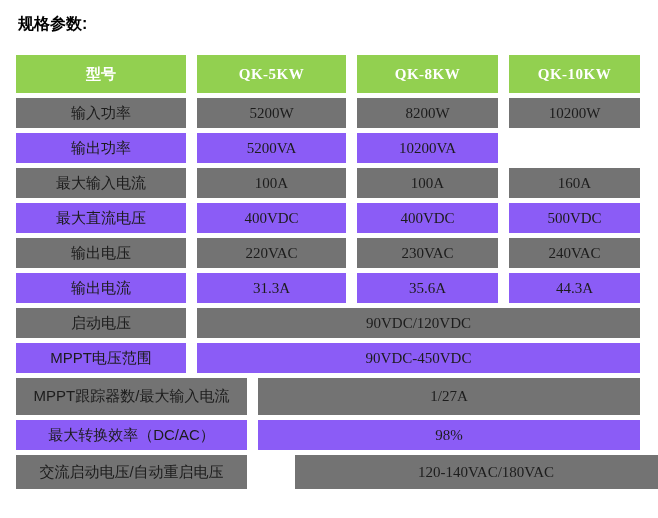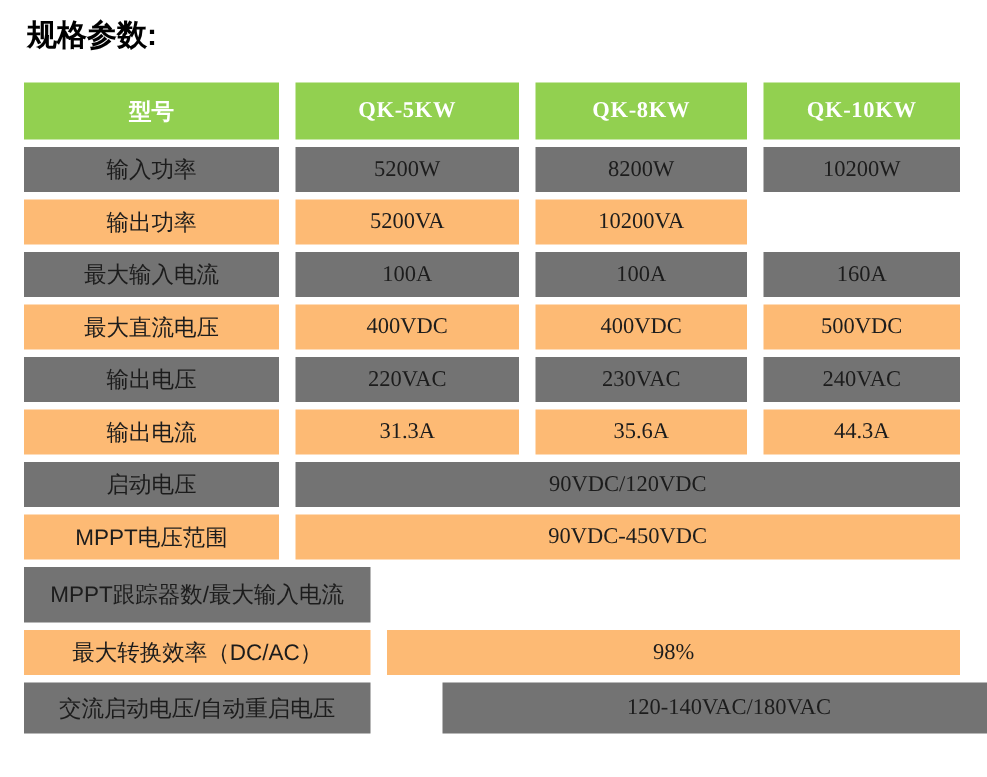--- a/index.html
+++ b/index.html
@@ -10,7 +10,7 @@
   }
   .page-title{
     margin:13px 0 0 18px;
-    font-size:20px;line-height:22px;font-weight:bold;color:#000;
+    font-size:16px;line-height:22px;font-weight:bold;color:#000;
   }
   .spec-table{margin:20px 0 0 16px;}
   .row{display:grid;column-gap:11px;margin-bottom:5px;}

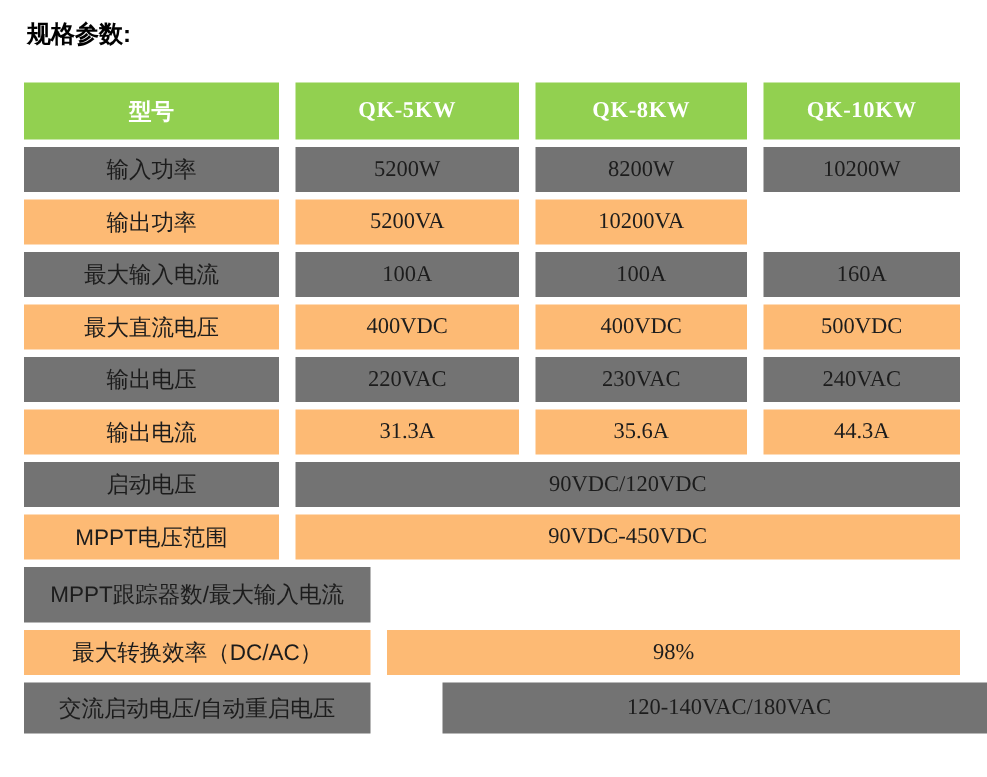--- a/index.html
+++ b/index.html
@@ -26,7 +26,7 @@
     font-size:15px;white-space:nowrap;
   }
   .row.green .cell{background:#737373;}
-  .row.light .cell{background:#fdba74;}
+  .row.light .cell{background:#8b5cf6;}
   .row.header .cell{
     background:#92d050;color:#ffffff;font-weight:bold;font-size:15px;font-family:Liberation Mono, monospace;
   }

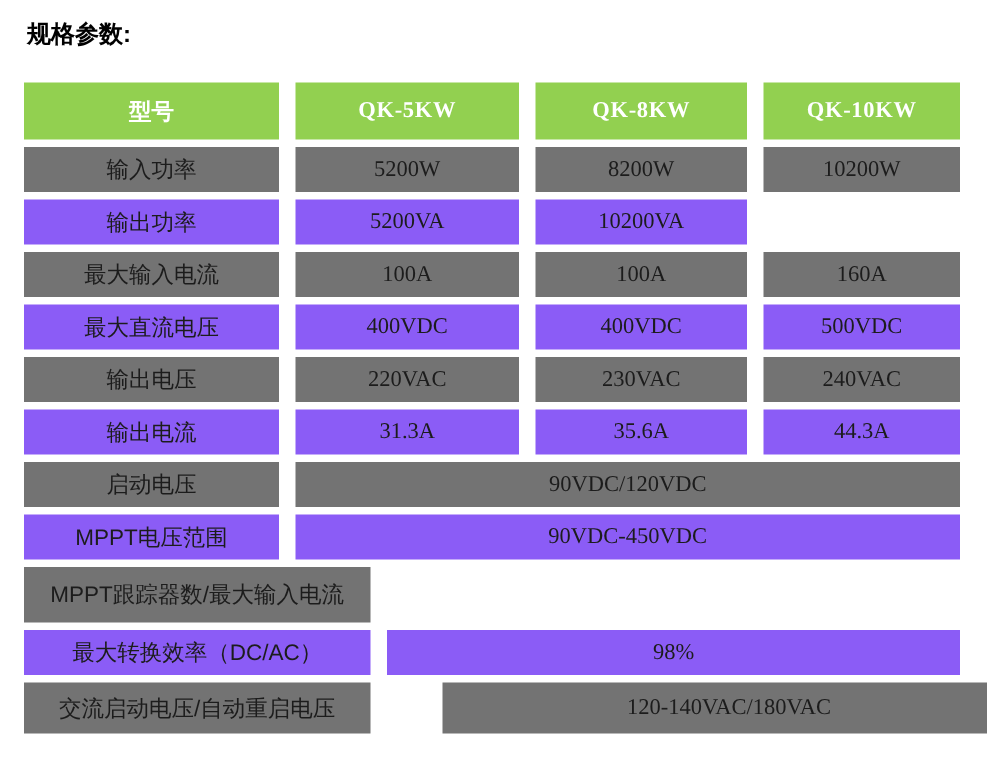--- a/index.html
+++ b/index.html
@@ -104,6 +104,7 @@
 
   <div class="row green layout-wide h37">
     <div class="cell label">MPPT跟踪器数/最大输入电流</div>
+    <div class="cell value">1/27A</div>
   </div>
 
   <div class="row light layout-wide h30">

